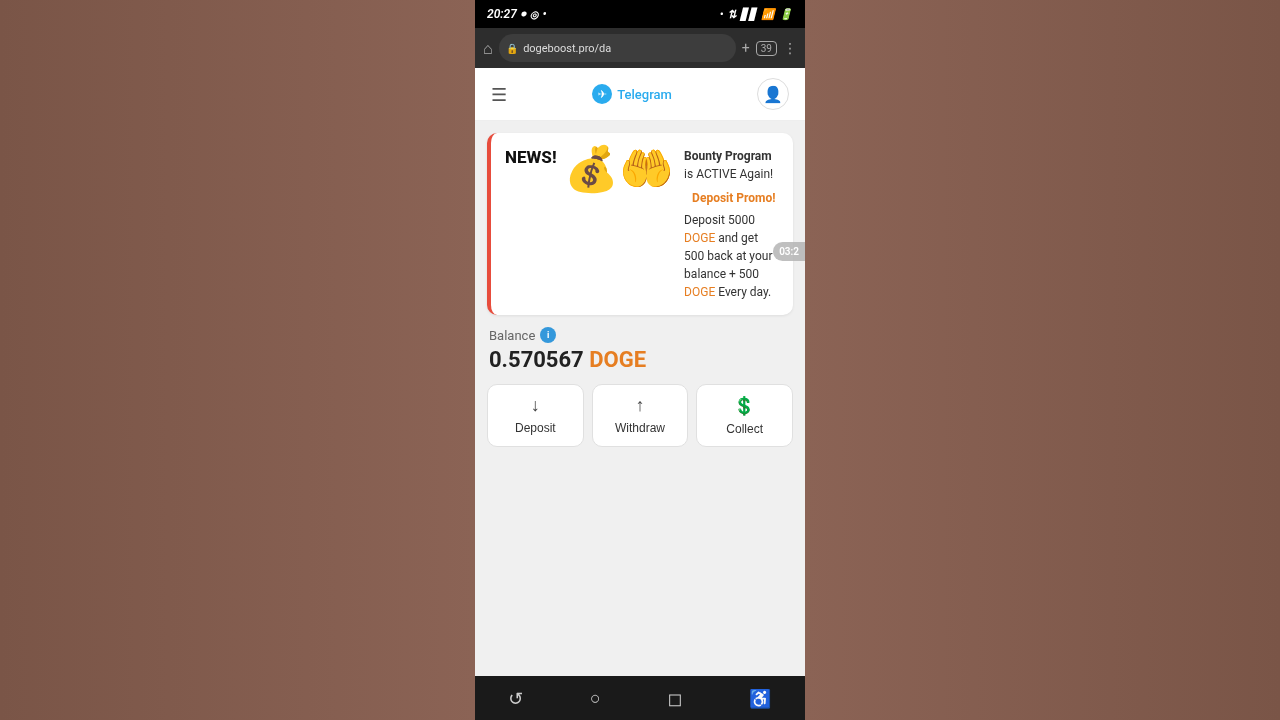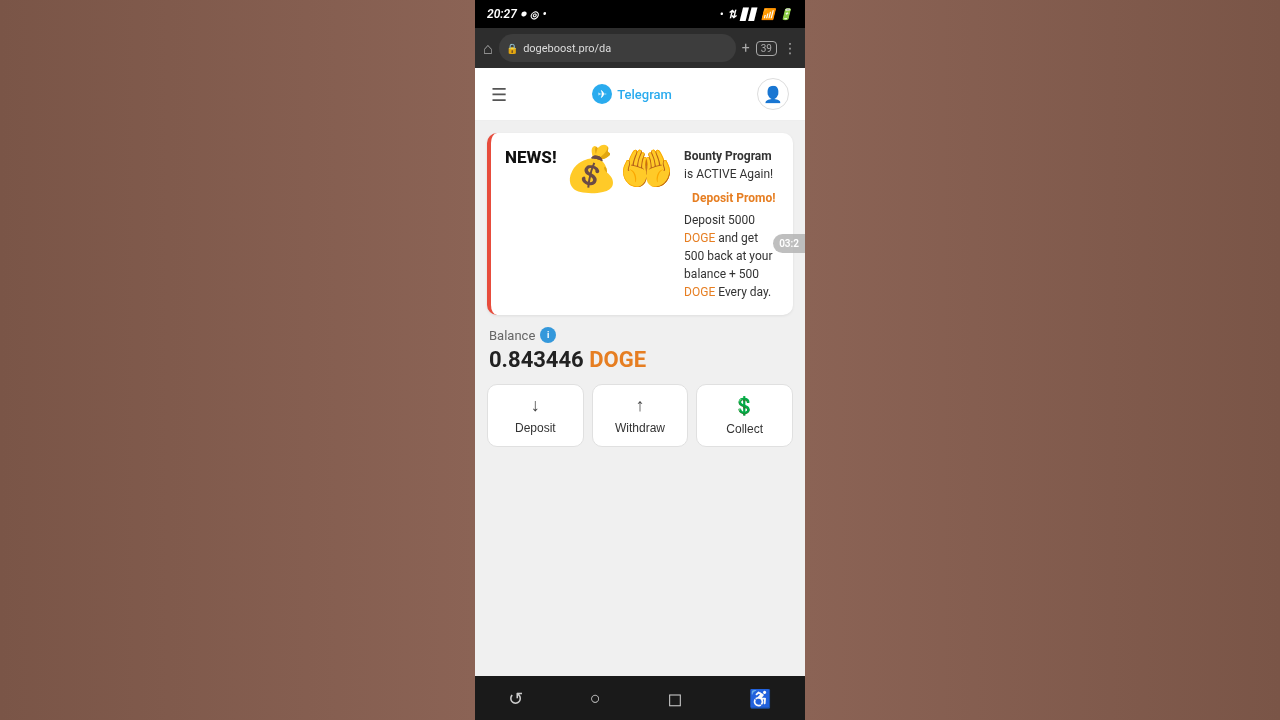--- a/index.html
+++ b/index.html
@@ -295,7 +295,7 @@
     .floating-timer {
       position: absolute;
       right: 0;
-      top: 234px;
+      top: 242px;
       background: rgba(180,180,180,0.85);
       border-radius: 12px 0 0 12px;
       padding: 4px 6px;

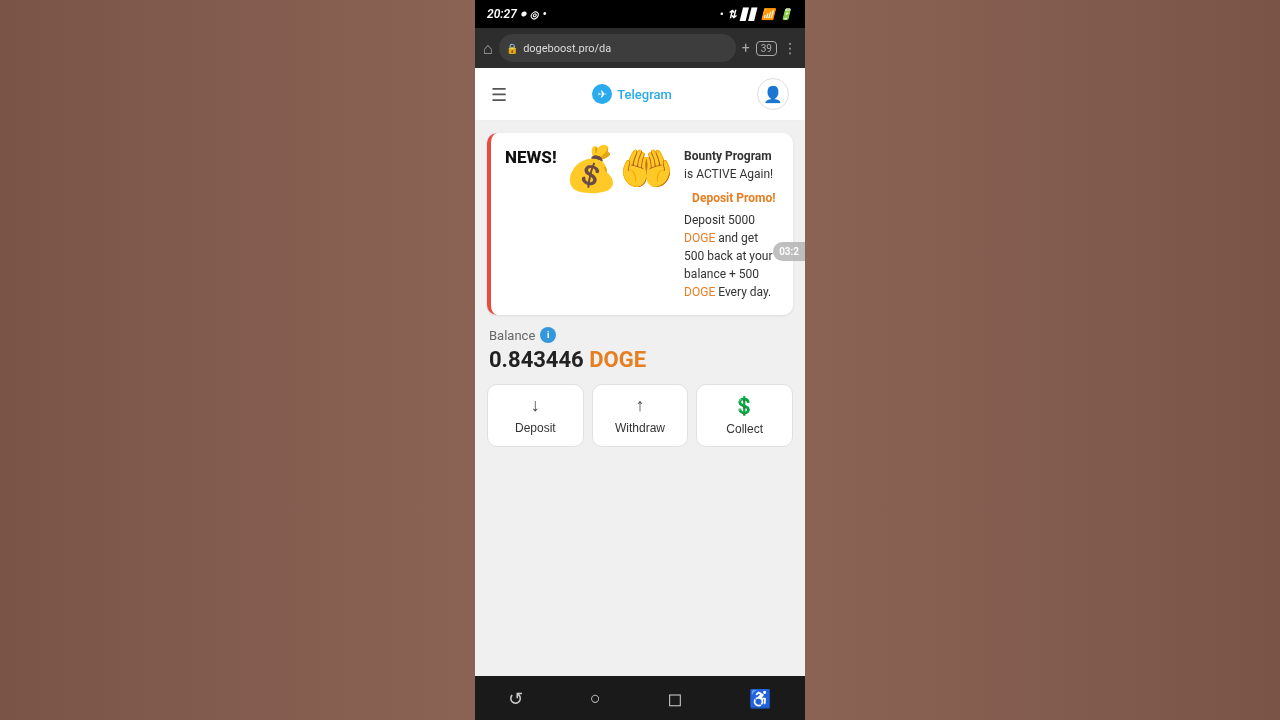--- a/index.html
+++ b/index.html
@@ -411,7 +411,7 @@
             <span>Balance</span>
             <div class="info-icon">i</div>
           </div>
-          <div class="balance-amount"><span>0.843446</span> <span class="doge">DOGE</span></div>
+          <div class="balance-amount"><span>0.570567</span> <span class="doge">DOGE</span></div>
         </div>
 
         <div class="action-buttons">

